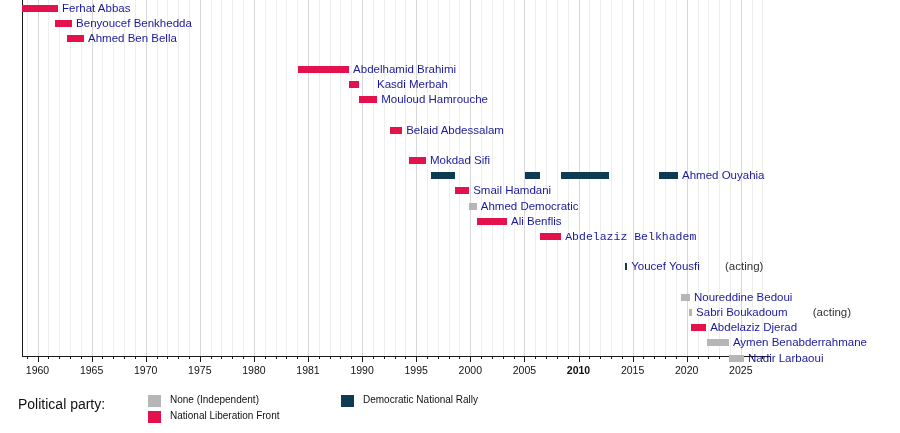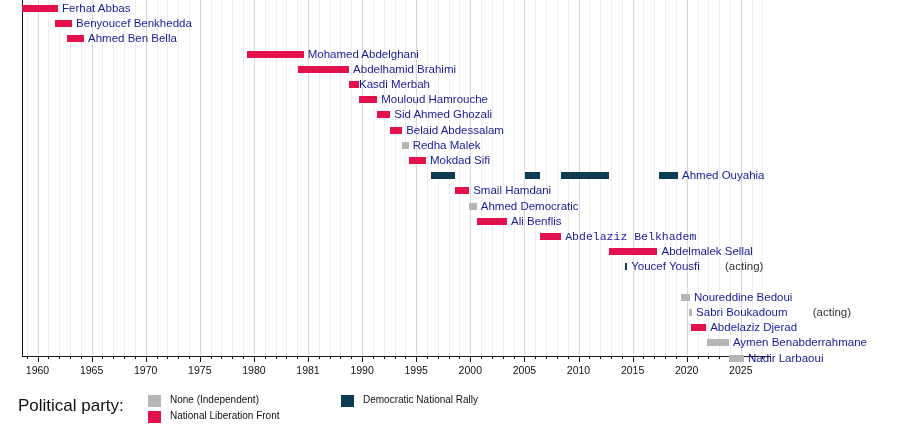--- a/index.html
+++ b/index.html
@@ -207,10 +207,6 @@
         <div class="bar nlf" style="left: 66.714px; width: 17.312px; top: 1px;"></div>
         <div class="rowlabel" style="left: 88.026px; top: -1px;"><span>Ahmed Ben Bella</span></div>
       </div>
-      <div class="row" style="top: 49.6px;">
-        <div class="bar nlf" style="left: 247.408px; width: 56.264px; top: 1px;"></div>
-        <div class="rowlabel" style="left: 307.672px; top: -1px;"><span>Mohamed Abdelghani</span></div>
-      </div>
       <div class="row" style="top: 64.8px;">
         <div class="bar nlf" style="left: 298.262px; width: 50.854px; top: 1px;"></div>
         <div class="rowlabel" style="left: 353.116px; top: -1px;"><span>Abdelhamid Brahimi</span></div>

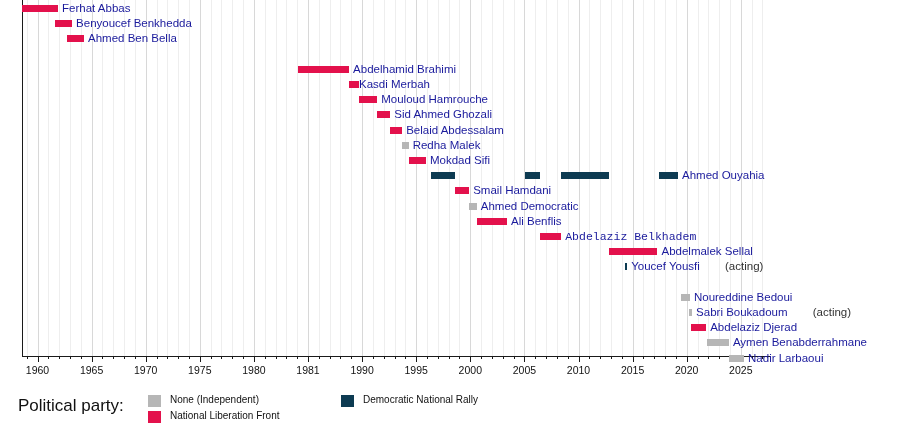--- a/index.html
+++ b/index.html
@@ -213,7 +213,7 @@
       </div>
       <div class="row" style="top: 80px;">
         <div class="bar nlf" style="left: 349.116px; width: 9.738px; top: 1px;"></div>
-        <div class="rowlabel" style="left: 359px; top: -1px;"><span>Kasdi Merbah</span></div>
+        <div class="rowlabel" style="left: 377px; top: -1px;"><span>Kasdi Merbah</span></div>
       </div>
       <div class="row" style="top: 95.2px;">
         <div class="bar nlf" style="left: 358.854px; width: 18.394px; top: 1px;"></div>

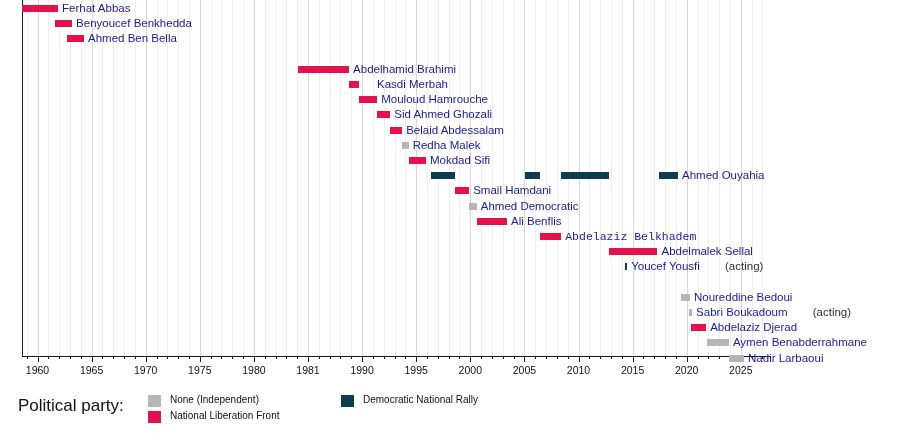--- a/index.html
+++ b/index.html
@@ -219,10 +219,6 @@
         <div class="bar nlf" style="left: 358.854px; width: 18.394px; top: 1px;"></div>
         <div class="rowlabel" style="left: 381.248px; top: -1px;"><span>Mouloud Hamrouche</span></div>
       </div>
-      <div class="row" style="top: 110.4px;">
-        <div class="bar nlf" style="left: 377.248px; width: 12.984px; top: 1px;"></div>
-        <div class="rowlabel" style="left: 394.232px; top: -1px;"><span>Sid Ahmed Ghozali</span></div>
-      </div>
       <div class="row" style="top: 125.6px;">
         <div class="bar nlf" style="left: 390.232px; width: 11.902px; top: 1px;"></div>
         <div class="rowlabel" style="left: 406.134px; top: -1px;"><span>Belaid Abdessalam</span></div>

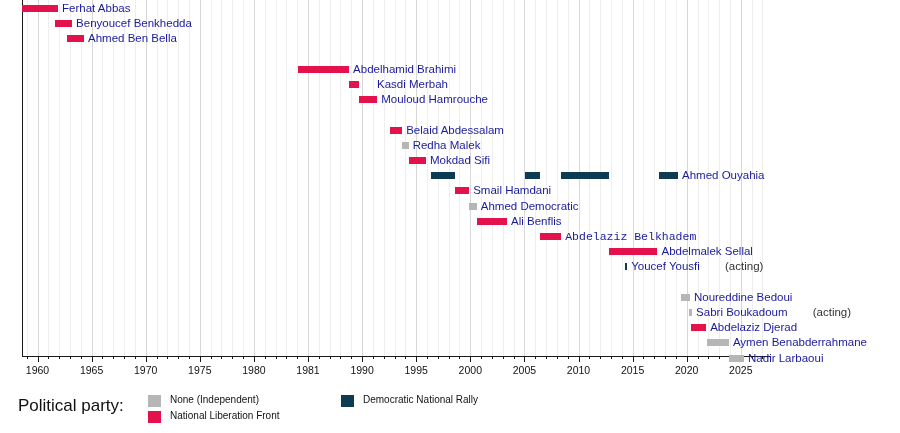--- a/index.html
+++ b/index.html
@@ -223,10 +223,6 @@
         <div class="bar nlf" style="left: 390.232px; width: 11.902px; top: 1px;"></div>
         <div class="rowlabel" style="left: 406.134px; top: -1px;"><span>Belaid Abdessalam</span></div>
       </div>
-      <div class="row" style="top: 140.8px;">
-        <div class="bar none" style="left: 402.134px; width: 6.492px; top: 1px;"></div>
-        <div class="rowlabel" style="left: 412.626px; top: -1px;"><span>Redha Malek</span></div>
-      </div>
       <div class="row" style="top: 156px;">
         <div class="bar nlf" style="left: 408.626px; width: 17.312px; top: 1px;"></div>
         <div class="rowlabel" style="left: 429.938px; top: -1px;"><span>Mokdad Sifi</span></div>

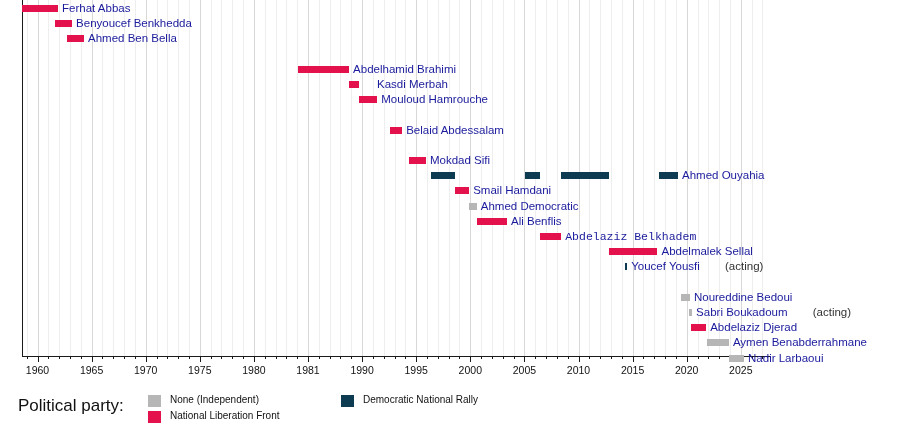--- a/index.html
+++ b/index.html
@@ -250,10 +250,6 @@
         <div class="bar nlf" style="left: 539.548px; width: 21.64px; top: 1px;"></div>
         <div class="rowlabel" style="left: 565.188px; top: -1px; font-family: Liberation Mono, monospace;"><span>Abdelaziz Belkhadem</span></div>
       </div>
-      <div class="row" style="top: 247.2px;">
-        <div class="bar nlf" style="left: 608.796px; width: 48.69px; top: 1px;"></div>
-        <div class="rowlabel" style="left: 661.486px; top: -1px;"><span>Abdelmalek Sellal</span></div>
-      </div>
       <div class="row" style="top: 262.4px;">
         <div class="bar dnr" style="left: 625.026px; width: 2.164px; top: 1px;"></div>
         <div class="rowlabel" style="left: 631.19px; top: -1px;"><span>Youcef Yousfi</span><span class="acting"> (acting)</span></div>

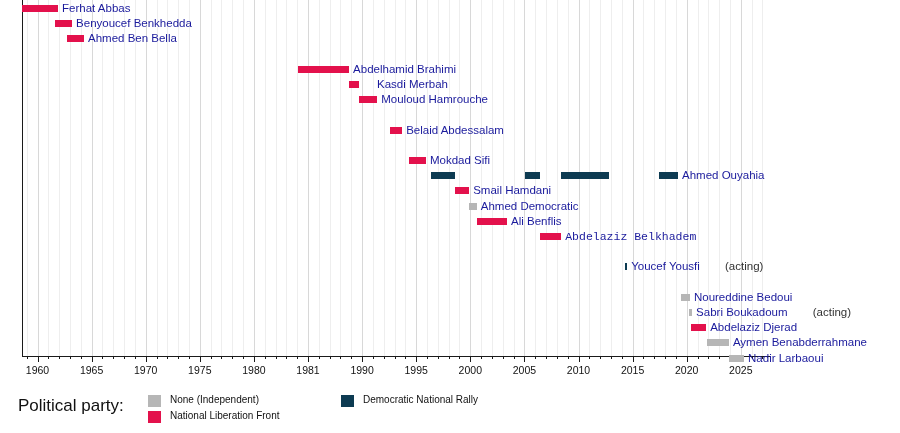--- a/index.html
+++ b/index.html
@@ -191,7 +191,7 @@
       <div class="ticklabel" style="left: 416.2px; top: 364px;">1995</div>
       <div class="ticklabel" style="left: 470.3px; top: 364px;">2000</div>
       <div class="ticklabel" style="left: 524.4px; top: 364px;">2005</div>
-      <div class="ticklabel" style="left: 578.5px; top: 364px;">2010</div>
+      <div class="ticklabel" style="left: 578.5px; top: 364px; font-weight: bold;">2010</div>
       <div class="ticklabel" style="left: 632.6px; top: 364px;">2015</div>
       <div class="ticklabel" style="left: 686.7px; top: 364px;">2020</div>
       <div class="ticklabel" style="left: 740.8px; top: 364px;">2025</div>

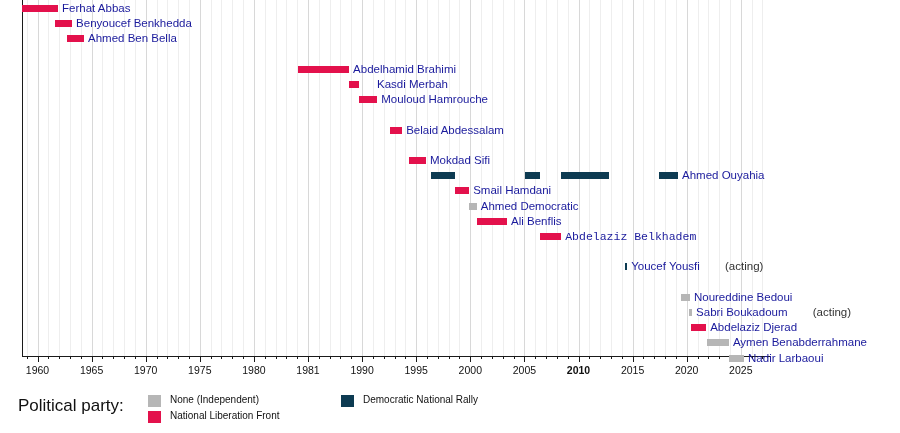--- a/index.html
+++ b/index.html
@@ -30,7 +30,7 @@
   }
   .rowlabel .acting{color:#333333;margin-left:22px;}
   .legend{position:absolute;left:0;top:388px;width:900px;height:45px;}
-  .legend-title{position:absolute;left:18px;top:8px;font-size:17px;color:#111111;}
+  .legend-title{position:absolute;left:18px;top:8px;font-size:14px;color:#111111;}
   .legend-item{position:absolute;height:14px;}
   .legend-swatch{position:absolute;left:0;top:1px;width:13px;height:12px;}
   .legend-label{position:absolute;left:22px;top:0px;font-size:10px;color:#111111;white-space:nowrap;}

